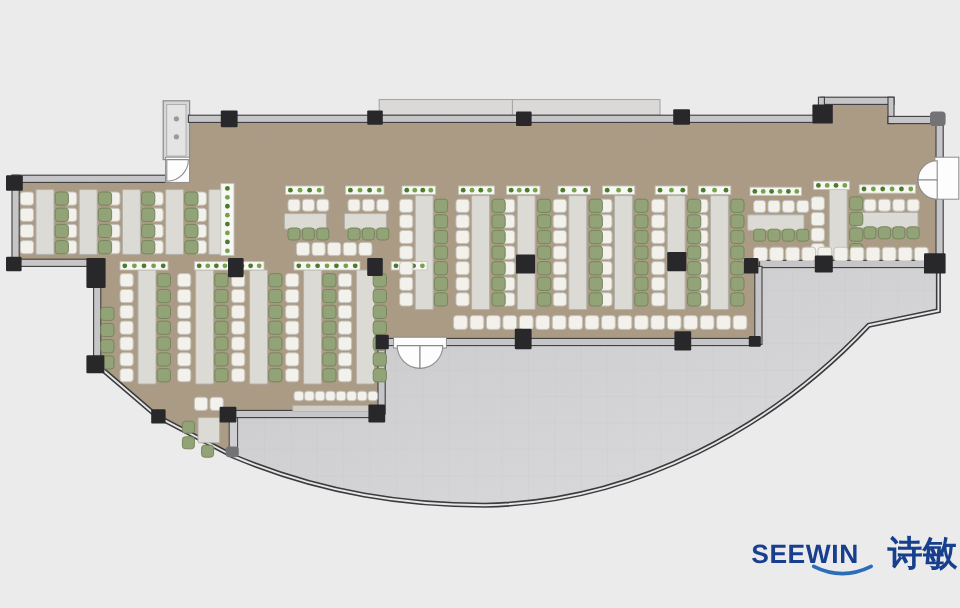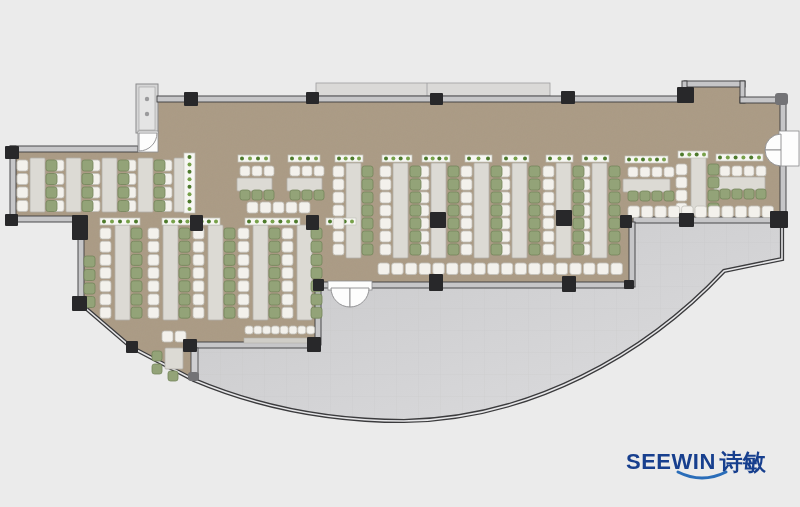--- a/index.html
+++ b/index.html
@@ -6,7 +6,7 @@
   body{background:#ebebeb;font-family:"Liberation Sans",sans-serif;}
   .stage{position:relative;width:800px;height:507px;background:#ebebeb;overflow:hidden;}
   #plan{position:absolute;left:0;top:0;width:800px;height:507px;display:block;}
-  .logo{position:absolute;left:626px;top:451px;display:flex;align-items:flex-start;gap:4px;}
+  .logo{position:absolute;left:626px;top:451px;display:flex;align-items:flex-start;gap:24px;}
   .logo-en{position:relative;font-weight:800;font-size:22px;line-height:22px;letter-spacing:.5px;
            font-family:"Liberation Sans",sans-serif;}
   .logo-en .swoosh{position:absolute;left:50px;top:20px;width:52px;height:14px;overflow:visible;}

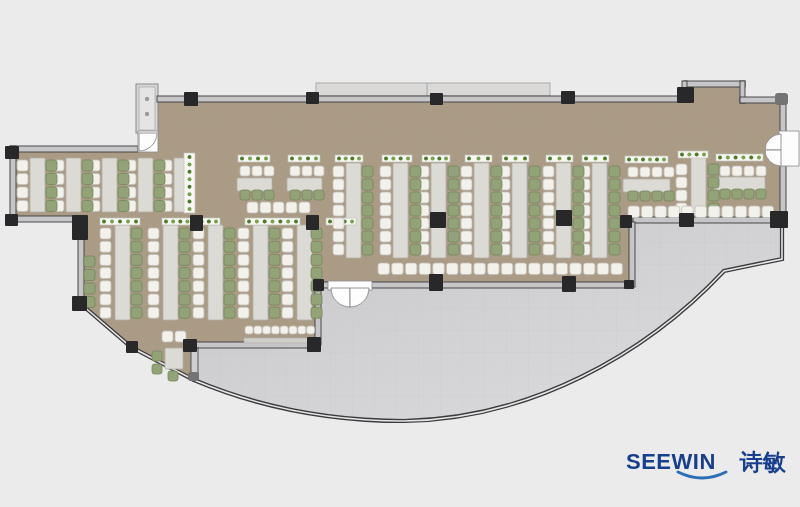--- a/index.html
+++ b/index.html
@@ -10,7 +10,7 @@
   .logo-en{position:relative;font-weight:800;font-size:22px;line-height:22px;letter-spacing:.5px;
            font-family:"Liberation Sans",sans-serif;}
   .logo-en .swoosh{position:absolute;left:50px;top:20px;width:52px;height:14px;overflow:visible;}
-  .logo-zh{font-weight:700;font-size:23px;line-height:23px;font-family:"Liberation Sans",sans-serif;}
+  .logo-zh{font-weight:700;font-size:29px;line-height:23px;font-family:"Liberation Sans",sans-serif;}
 </style>
 </head>
 <body>

